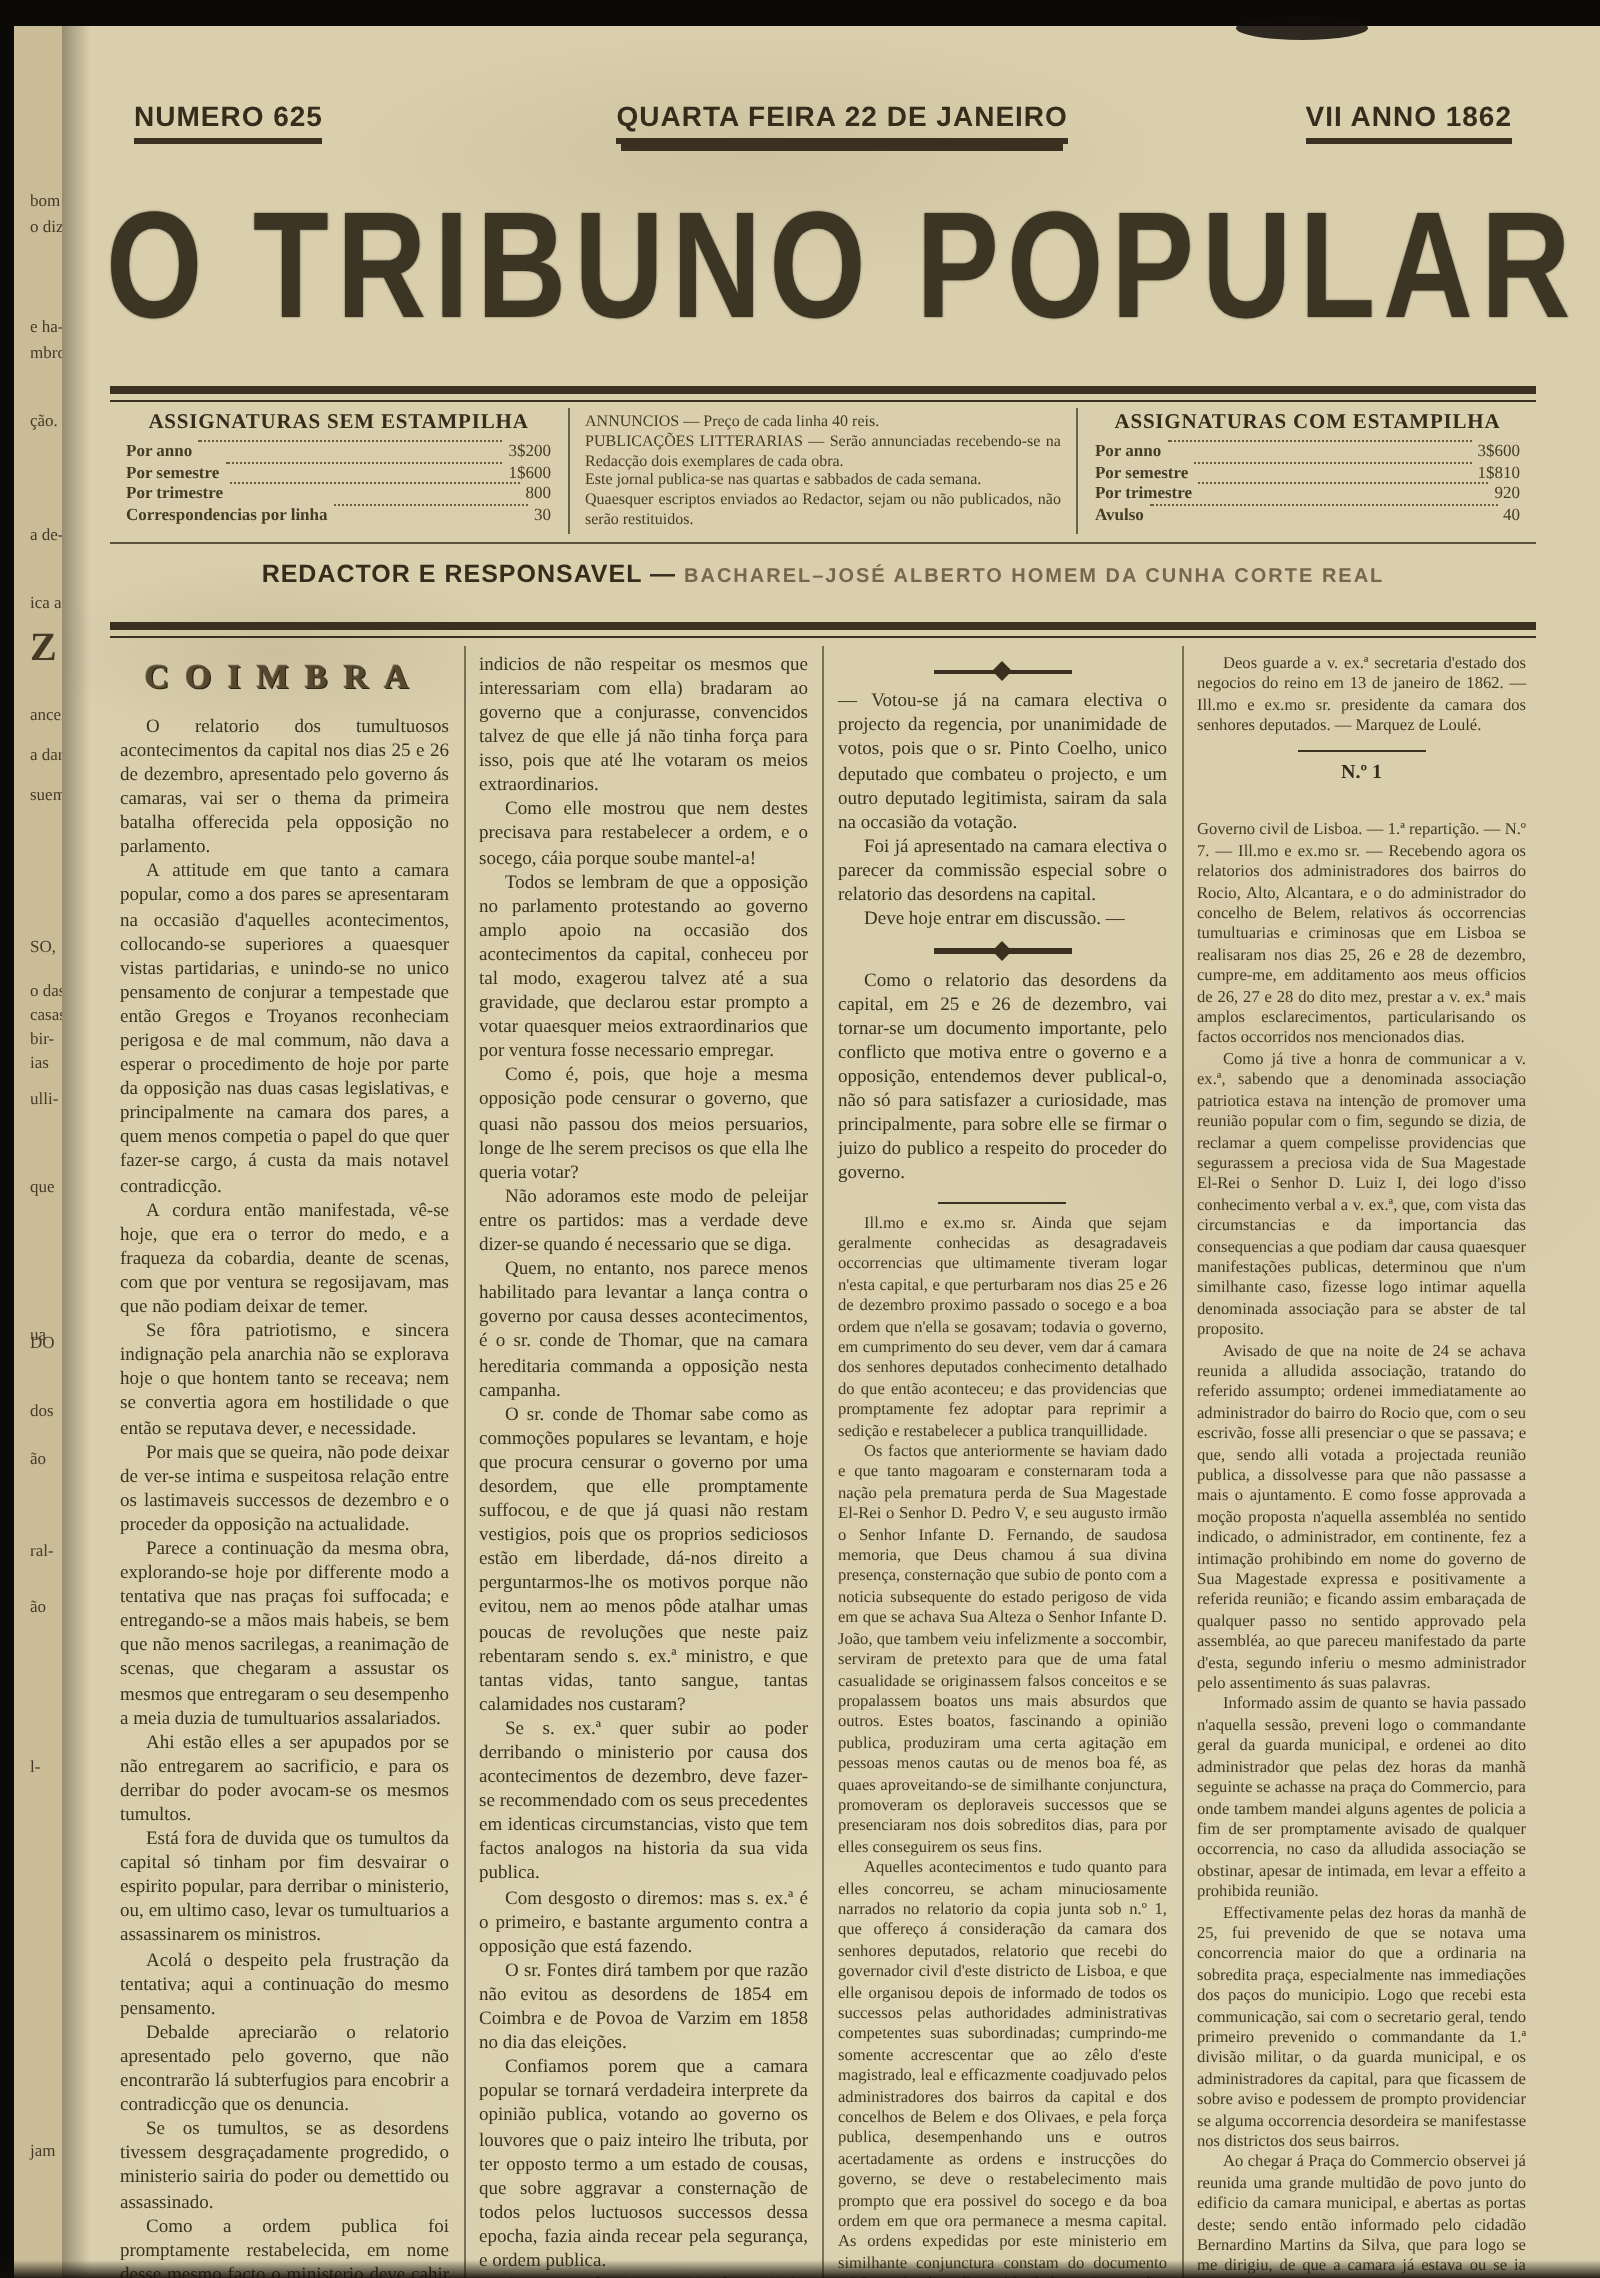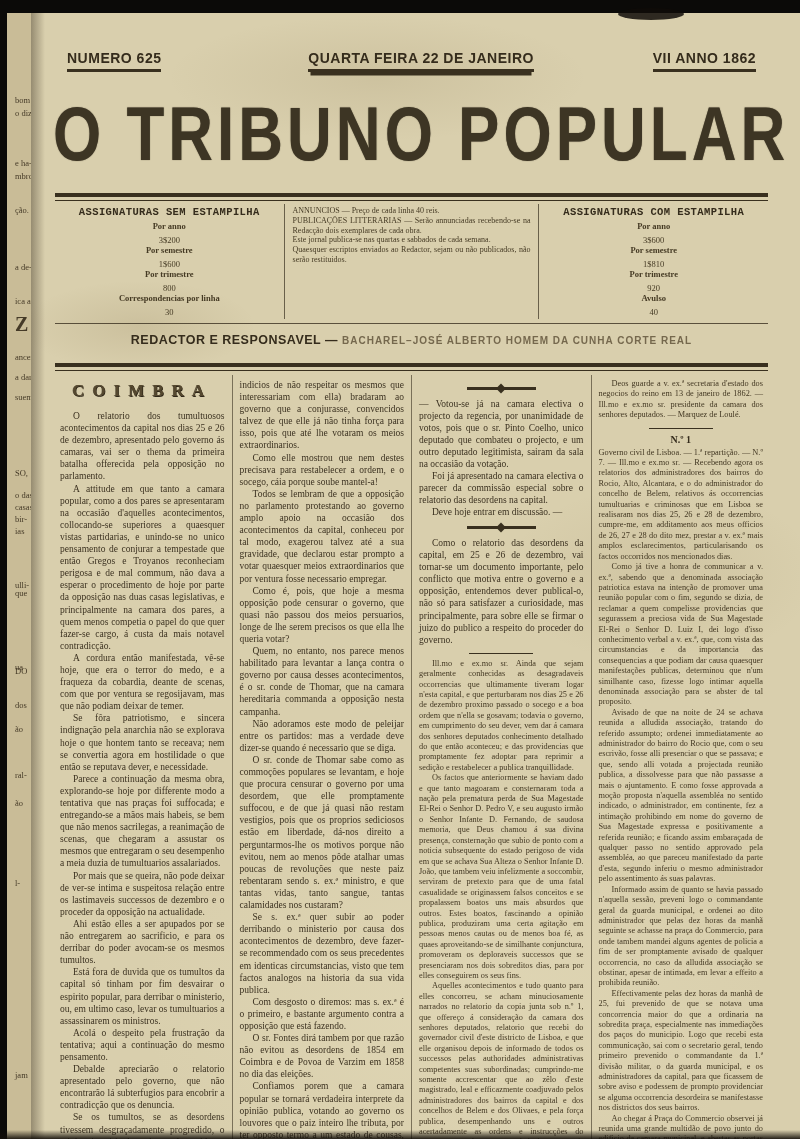--- a/index.html
+++ b/index.html
@@ -45,7 +45,7 @@
   .masthead{display:grid;grid-template-columns:1fr 1.12fr 1fr;padding:3px 0 4px;margin:0 2px;}
   .mast-col{padding:2px 8px;}
   .mast-col.mid{border-left:1px solid rgba(57,48,31,.7);border-right:1px solid rgba(57,48,31,.7);}
-  .mast-title{font-family:Liberation Mono, monospace;font-weight:bold;font-size:10.5px;text-align:center;
+  .mast-title{font-family:Liberation Serif, serif;font-weight:bold;font-size:10.5px;text-align:center;
               letter-spacing:.4px;margin-bottom:3px;color:#352c1c;}
   .price-row{display:flex;align-items:center;font-size:8.5px;line-height:10.5px;color:#453a24;flex-direction:column;}
   .pl{font-weight:bold;white-space:nowrap;}

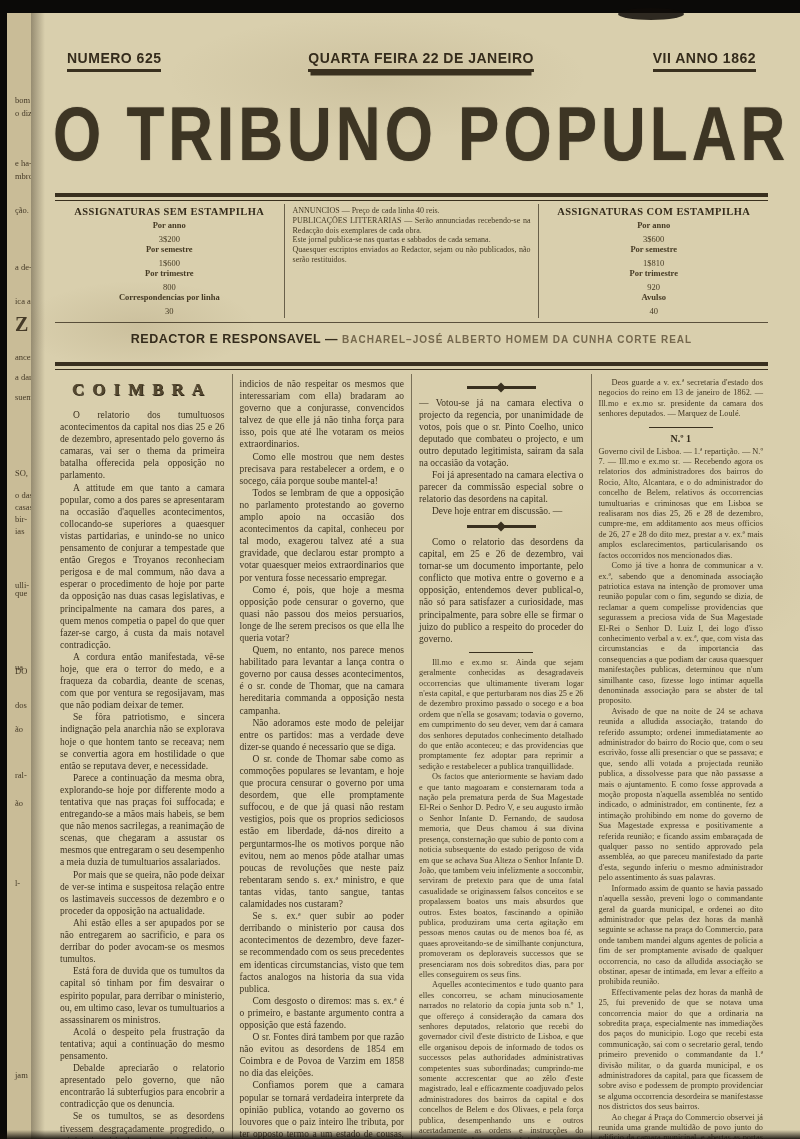--- a/index.html
+++ b/index.html
@@ -47,7 +47,7 @@
   .mast-col.mid{border-left:1px solid rgba(57,48,31,.7);border-right:1px solid rgba(57,48,31,.7);}
   .mast-title{font-family:Liberation Serif, serif;font-weight:bold;font-size:10.5px;text-align:center;
               letter-spacing:.4px;margin-bottom:3px;color:#352c1c;}
-  .price-row{display:flex;align-items:center;font-size:8.5px;line-height:10.5px;color:#453a24;flex-direction:column;}
+  .price-row{display:flex;align-items:flex-start;font-size:8.5px;line-height:10.5px;color:#453a24;}
   .pl{font-weight:bold;white-space:nowrap;}
   .dots{flex:1;border-bottom:1px dotted #6a5c42;margin:0 3px 2px;}
   .pv{white-space:nowrap;}

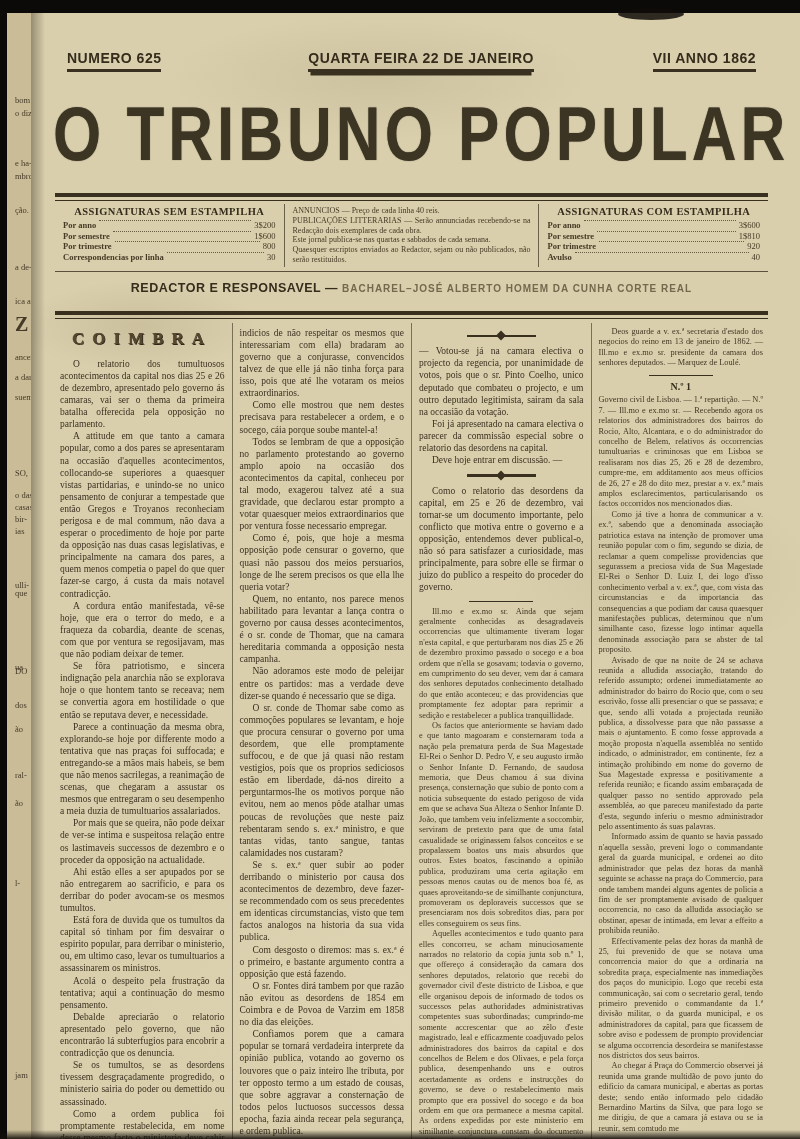--- a/index.html
+++ b/index.html
@@ -70,7 +70,7 @@
   .ornament::after{content:"";position:absolute;left:50%;top:-2.5px;width:7px;height:7px;
                    background:var(--ink);transform:translateX(-50%) rotate(45deg);}
   .mini-rule{width:64px;border-top:1.5px solid var(--ink);margin:7px auto 5px;}
-  .sub-heading{font-size:10px;font-weight:bold;text-align:center;margin:1px 0 3px;color:#352c1c;}
+  .sub-heading{font-size:10px;font-weight:bold;text-align:center;margin:1px 0 18px;color:#352c1c;}
 </style>
 </head>
 <body>

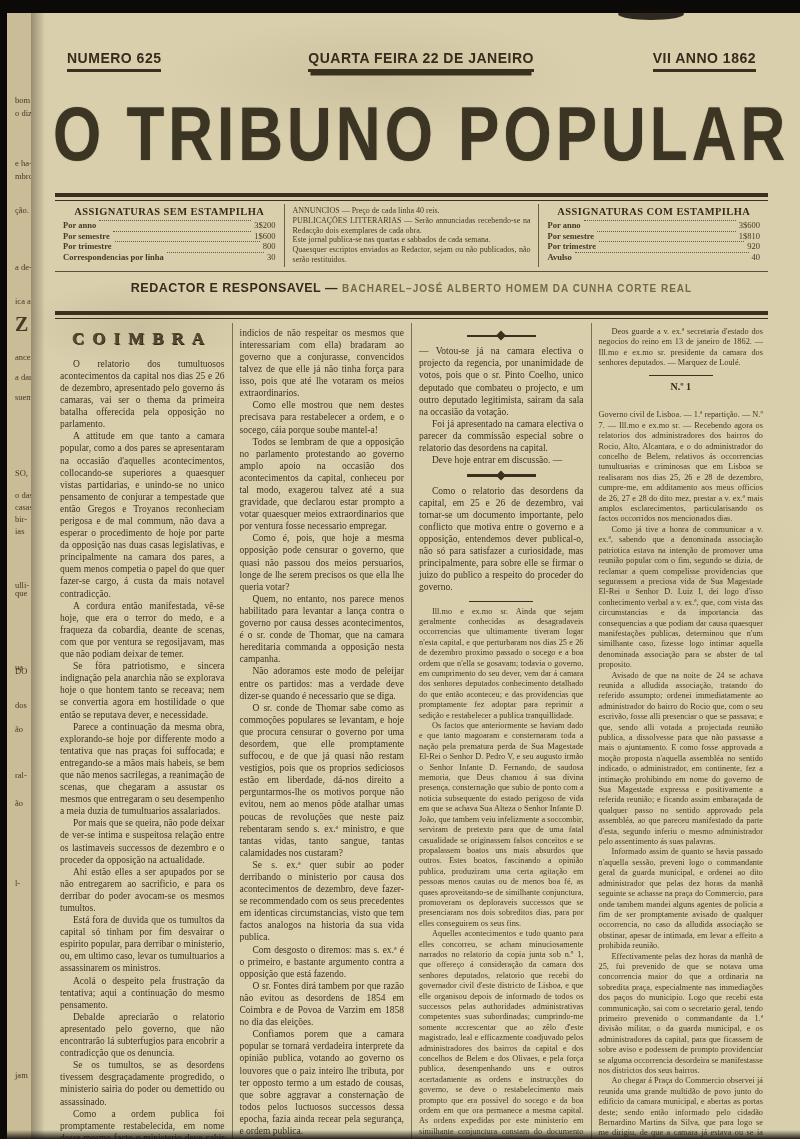--- a/index.html
+++ b/index.html
@@ -96,7 +96,7 @@
       <span class="frag" style="top: 492px;">casas</span>
       <span class="frag" style="top: 504px;">bir-</span>
       <span class="frag" style="top: 516px;">ias</span>
-      <span class="frag" style="top: 570px;">ulli-</span>
+      <span class="frag" style="top: 534px;">ulli-</span>
       <span class="frag" style="top: 578px;">que</span>
       <span class="frag" style="top: 636px; margin-top: 20px;">DO</span>
       <span class="frag" style="top: 652px;">ua</span>

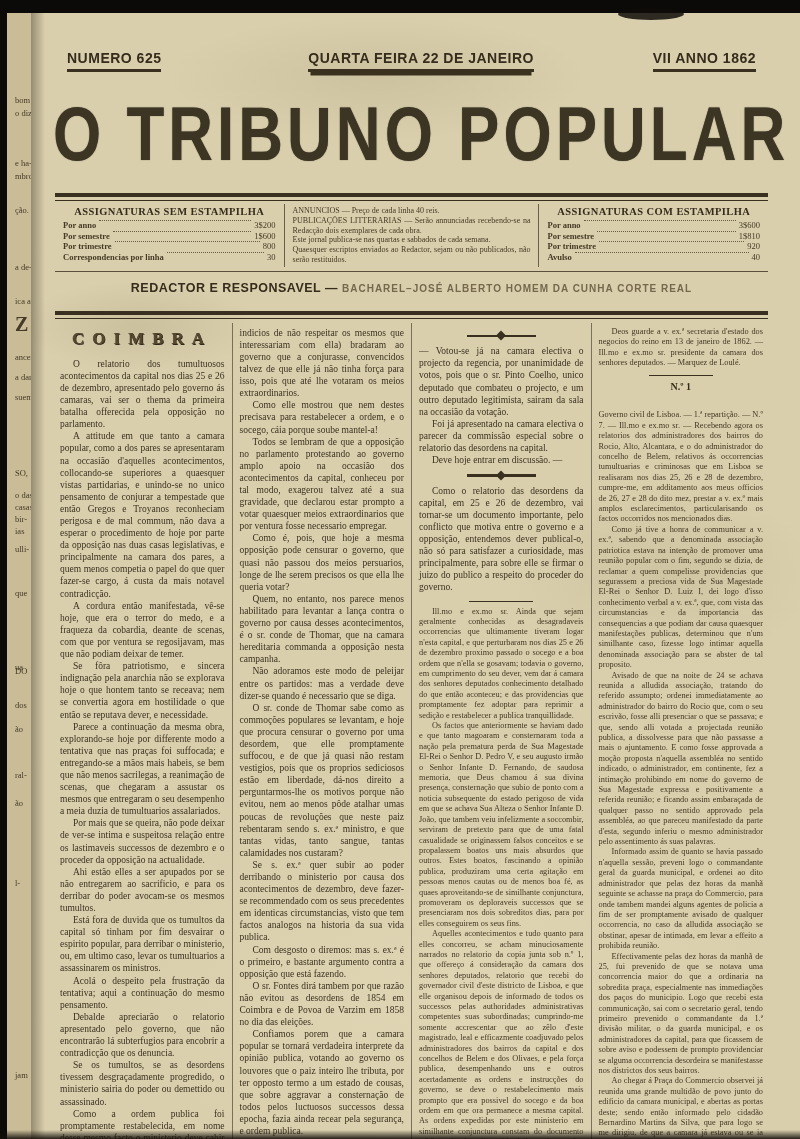--- a/index.html
+++ b/index.html
@@ -210,8 +210,8 @@
           <p>Como elle mostrou que nem destes precisava para restabelecer a ordem, e o socego, cáia porque soube mantel-a!</p>
           <p>Todos se lembram de que a opposição no parlamento protestando ao governo amplo apoio na occasião dos acontecimentos da capital, conheceu por tal modo, exagerou talvez até a sua gravidade, que declarou estar prompto a votar quaesquer meios extraordinarios que por ventura fosse necessario empregar.</p>
           <p>Como é, pois, que hoje a mesma opposição pode censurar o governo, que quasi não passou dos meios persuarios, longe de lhe serem precisos os que ella lhe queria votar?</p>
+          <p>Não adoramos este modo de peleijar entre os partidos: mas a verdade deve dizer-se quando é necessario que se diga.</p>
           <p>Quem, no entanto, nos parece menos habilitado para levantar a lança contra o governo por causa desses acontecimentos, é o sr. conde de Thomar, que na camara hereditaria commanda a opposição nesta campanha.</p>
-          <p>Não adoramos este modo de peleijar entre os partidos: mas a verdade deve dizer-se quando é necessario que se diga.</p>
           <p>O sr. conde de Thomar sabe como as commoções populares se levantam, e hoje que procura censurar o governo por uma desordem, que elle promptamente suffocou, e de que já quasi não restam vestigios, pois que os proprios sediciosos estão em liberdade, dá-nos direito a perguntarmos-lhe os motivos porque não evitou, nem ao menos pôde atalhar umas poucas de revoluções que neste paiz rebentaram sendo s. ex.ª ministro, e que tantas vidas, tanto sangue, tantas calamidades nos custaram?</p>
           <p>Se s. ex.ª quer subir ao poder derribando o ministerio por causa dos acontecimentos de dezembro, deve fazer-se recommendado com os seus precedentes em identicas circumstancias, visto que tem factos analogos na historia da sua vida publica.</p>
           <p>Com desgosto o diremos: mas s. ex.ª é o primeiro, e bastante argumento contra a opposição que está fazendo.</p>

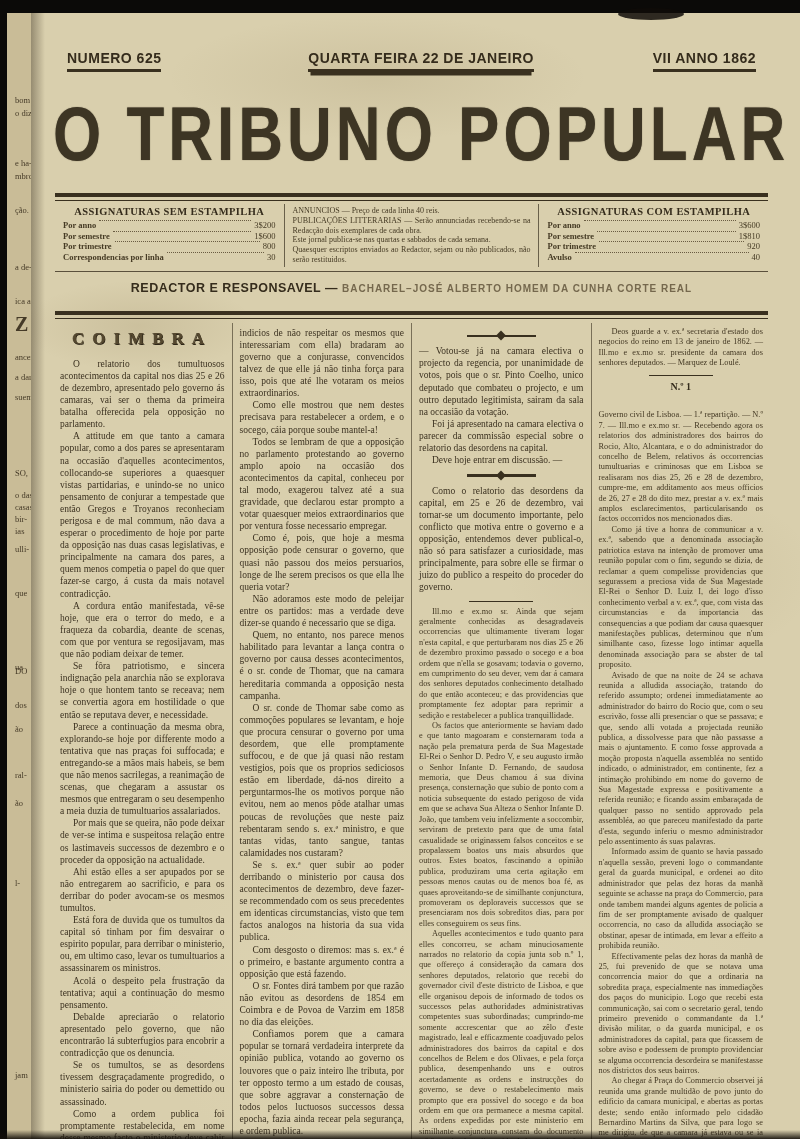--- a/index.html
+++ b/index.html
@@ -196,8 +196,8 @@
           <p>A attitude em que tanto a camara popular, como a dos pares se apresentaram na occasião d'aquelles acontecimentos, collocando-se superiores a quaesquer vistas partidarias, e unindo-se no unico pensamento de conjurar a tempestade que então Gregos e Troyanos reconheciam perigosa e de mal commum, não dava a esperar o procedimento de hoje por parte da opposição nas duas casas legislativas, e principalmente na camara dos pares, a quem menos competia o papel do que quer fazer-se cargo, á custa da mais notavel contradicção.</p>
           <p>A cordura então manifestada, vê-se hoje, que era o terror do medo, e a fraqueza da cobardia, deante de scenas, com que por ventura se regosijavam, mas que não podiam deixar de temer.</p>
           <p>Se fôra patriotismo, e sincera indignação pela anarchia não se explorava hoje o que hontem tanto se receava; nem se convertia agora em hostilidade o que então se reputava dever, e necessidade.</p>
+          <p>Por mais que se queira, não pode deixar de ver-se intima e suspeitosa relação entre os lastimaveis successos de dezembro e o proceder da opposição na actualidade.</p>
           <p>Parece a continuação da mesma obra, explorando-se hoje por differente modo a tentativa que nas praças foi suffocada; e entregando-se a mãos mais habeis, se bem que não menos sacrilegas, a reanimação de scenas, que chegaram a assustar os mesmos que entregaram o seu desempenho a meia duzia de tumultuarios assalariados.</p>
-          <p>Por mais que se queira, não pode deixar de ver-se intima e suspeitosa relação entre os lastimaveis successos de dezembro e o proceder da opposição na actualidade.</p>
           <p>Ahi estão elles a ser apupados por se não entregarem ao sacrificio, e para os derribar do poder avocam-se os mesmos tumultos.</p>
           <p>Está fora de duvida que os tumultos da capital só tinham por fim desvairar o espirito popular, para derribar o ministerio, ou, em ultimo caso, levar os tumultuarios a assassinarem os ministros.</p>
           <p>Acolá o despeito pela frustração da tentativa; aqui a continuação do mesmo pensamento.</p>

